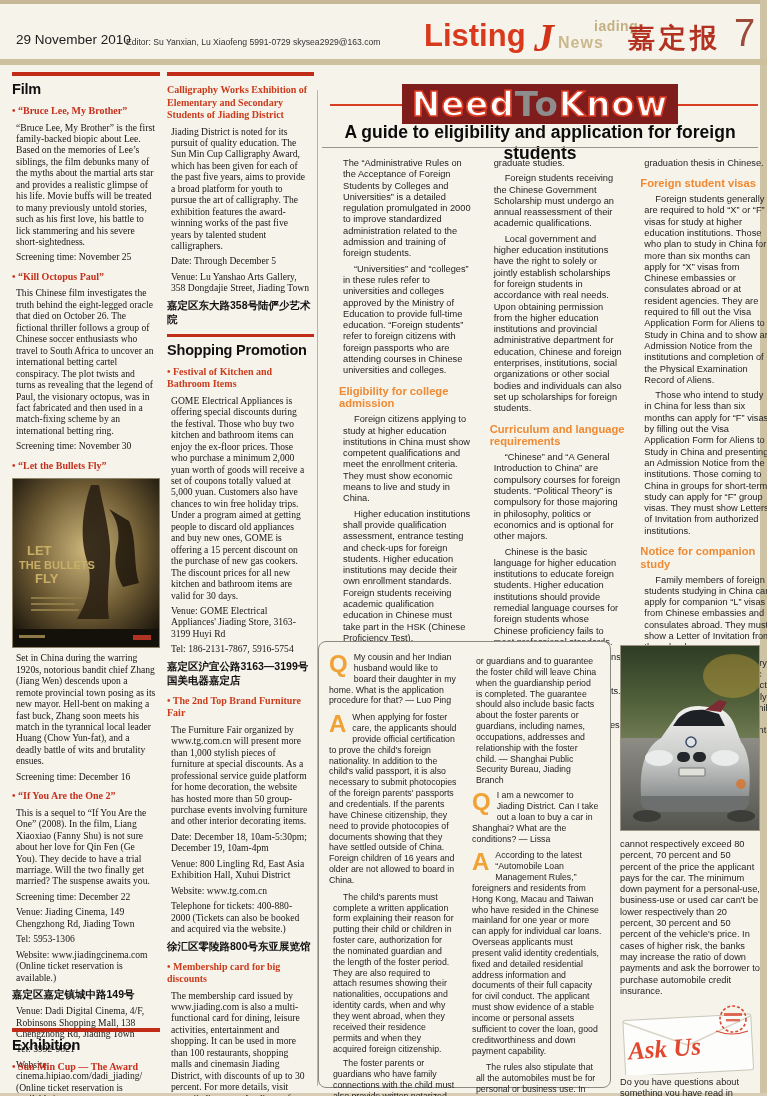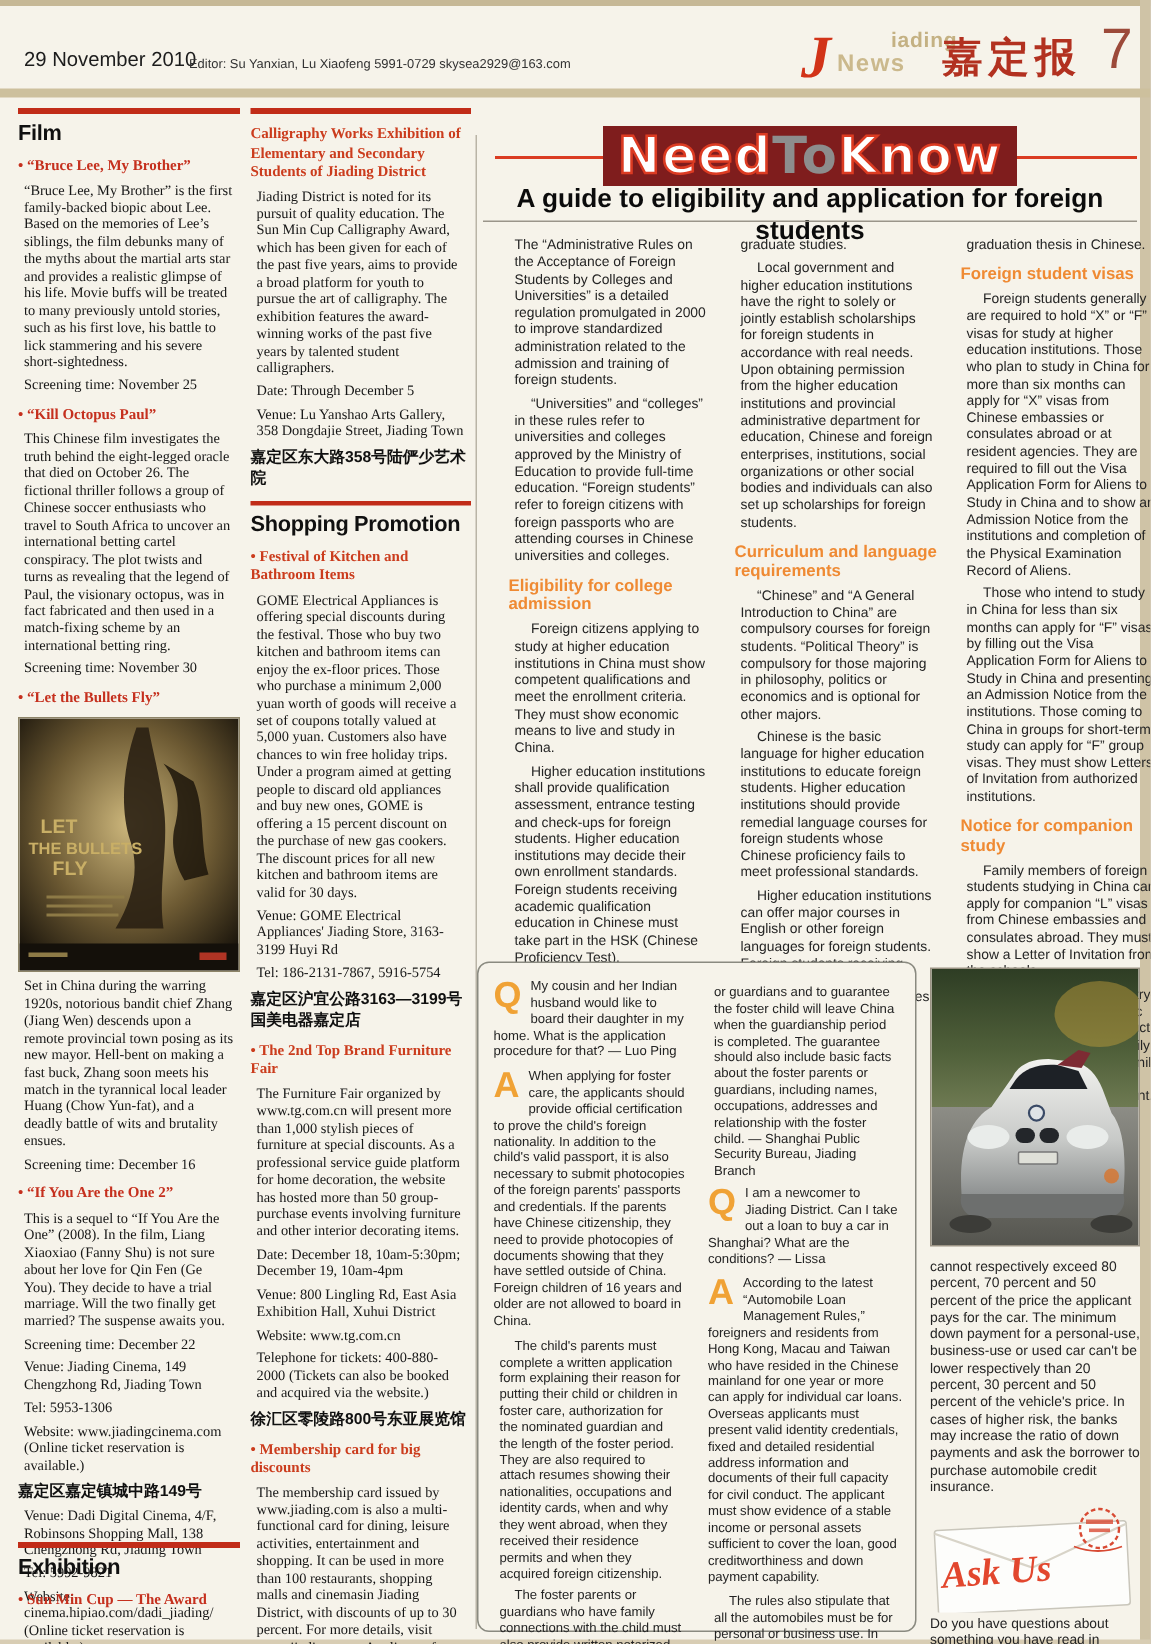--- a/index.html
+++ b/index.html
@@ -82,6 +82,7 @@
 
   <div class="hdr-date">29 November 2010</div>
   <div class="hdr-editor">Editor: Su Yanxian, Lu Xiaofeng 5991-0729   skysea2929@163.com</div>
+  <div class="hdr-listing">Listing</div>
   <div class="logo">
     <span class="logo-j">J</span>
     <span class="logo-iading">iading</span>

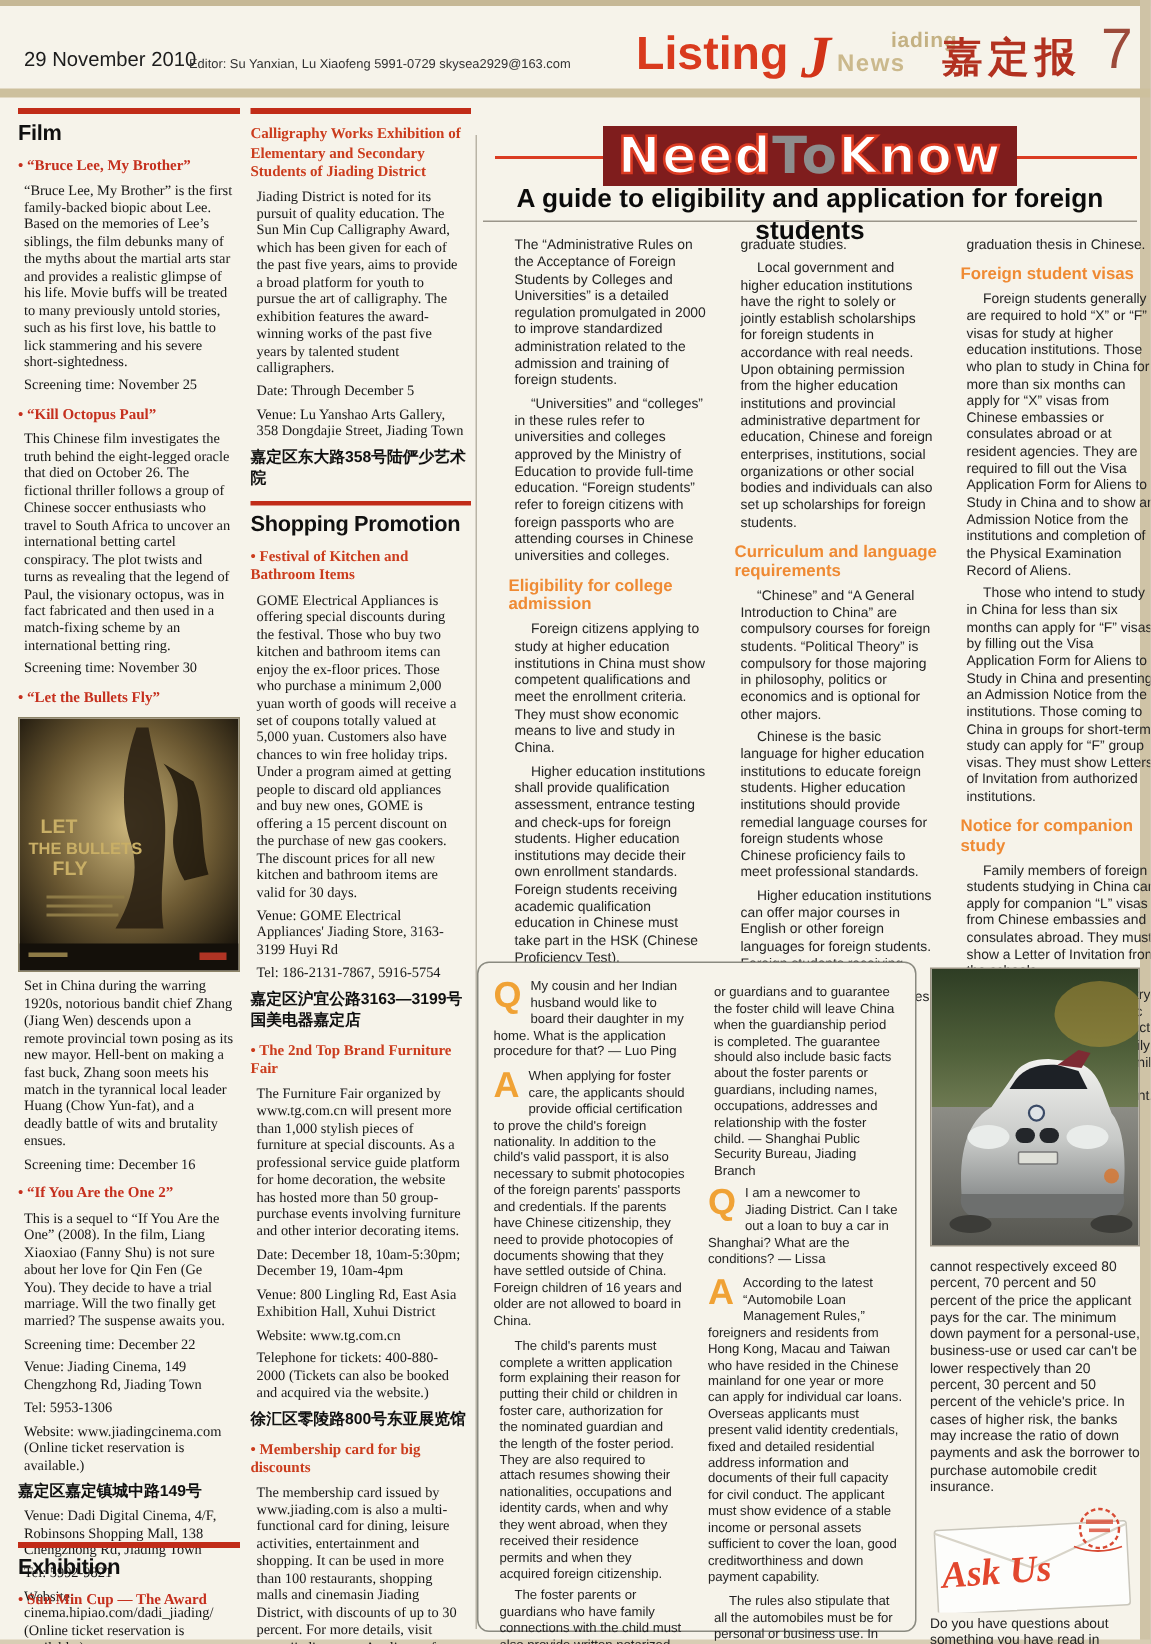--- a/index.html
+++ b/index.html
@@ -213,6 +213,7 @@
       </div>
     <div class="acol">
         <p class="body-p">graduate studies.</p>
+        <p class="body-p ind">Foreign students receiving the Chinese Government Scholarship must undergo an annual reassessment of their academic qualifications.</p>
         <p class="body-p ind">Local government and higher education institutions have the right to solely or jointly establish scholarships for foreign students in accordance with real needs. Upon obtaining permission from the higher education institutions and provincial administrative department for education, Chinese and foreign enterprises, institutions, social organizations or other social bodies and individuals can also set up scholarships for foreign students.</p>
         <div class="subhead">Curriculum and language requirements</div>
         <p class="body-p ind">“Chinese” and “A General Introduction to China” are compulsory courses for foreign students. “Political Theory” is compulsory for those majoring in philosophy, politics or economics and is optional for other majors.</p>

